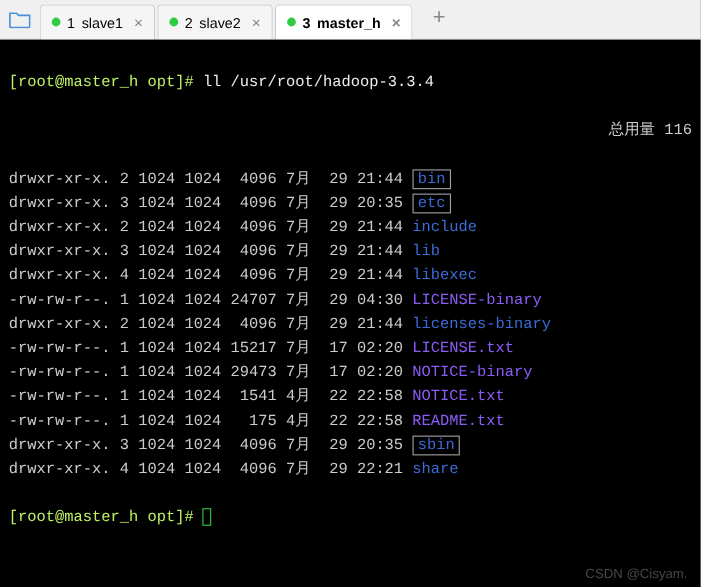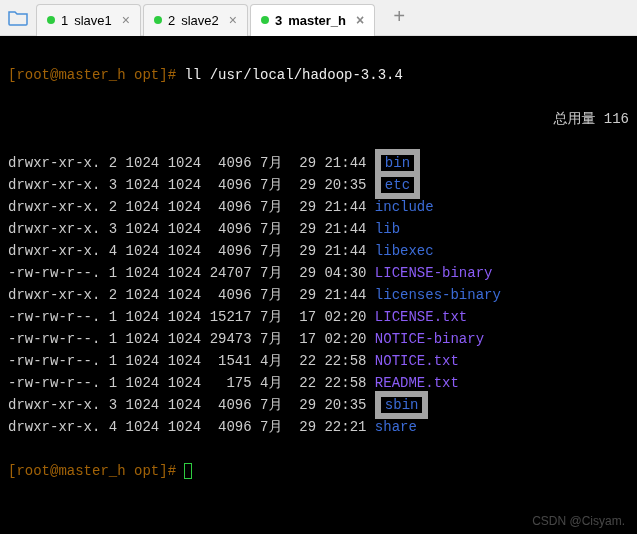--- a/index.html
+++ b/index.html
@@ -63,7 +63,7 @@
     white-space: pre;
     position: relative;
   }
-  .prompt-path { color: #a16207; }
+  .prompt-path { color: #bef264; }
   .command { color: #eee; }
   .dir { color: #3b6bd6; }
   .file { color: #8b5cf6; }

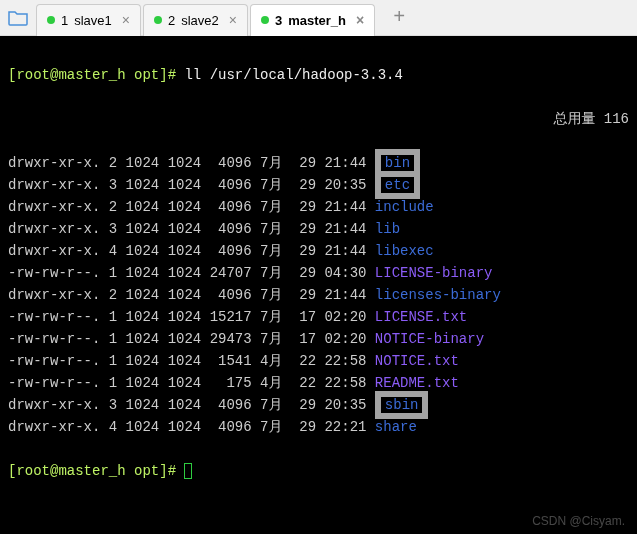--- a/index.html
+++ b/index.html
@@ -121,7 +121,7 @@
 </div>
 
 <div class="terminal">
-<span class="row"><span class="prompt-path">[root@master_h opt]#</span> <span class="command">ll /usr/local/hadoop-3.3.4</span></span>
+<span class="row"><span class="prompt-path">[root@master_h opt]#</span> <span class="command">ll /usr/root/hadoop-3.3.4</span></span>
 <span class="row total-line">总用量 116</span>
 <div id="listing"><span class="row"><span class="listing-pad">drwxr-xr-x. 2 1024 1024  4096 7月  29 21:44 </span><span class="dir highlight-box">bin</span></span><span class="row"><span class="listing-pad">drwxr-xr-x. 3 1024 1024  4096 7月  29 20:35 </span><span class="dir highlight-box">etc</span></span><span class="row"><span class="listing-pad">drwxr-xr-x. 2 1024 1024  4096 7月  29 21:44 </span><span class="dir">include</span></span><span class="row"><span class="listing-pad">drwxr-xr-x. 3 1024 1024  4096 7月  29 21:44 </span><span class="dir">lib</span></span><span class="row"><span class="listing-pad">drwxr-xr-x. 4 1024 1024  4096 7月  29 21:44 </span><span class="dir">libexec</span></span><span class="row"><span class="listing-pad">-rw-rw-r--. 1 1024 1024 24707 7月  29 04:30 </span><span class="file">LICENSE-binary</span></span><span class="row"><span class="listing-pad">drwxr-xr-x. 2 1024 1024  4096 7月  29 21:44 </span><span class="dir">licenses-binary</span></span><span class="row"><span class="listing-pad">-rw-rw-r--. 1 1024 1024 15217 7月  17 02:20 </span><span class="file">LICENSE.txt</span></span><span class="row"><span class="listing-pad">-rw-rw-r--. 1 1024 1024 29473 7月  17 02:20 </span><span class="file">NOTICE-binary</span></span><span class="row"><span class="listing-pad">-rw-rw-r--. 1 1024 1024  1541 4月  22 22:58 </span><span class="file">NOTICE.txt</span></span><span class="row"><span class="listing-pad">-rw-rw-r--. 1 1024 1024   175 4月  22 22:58 </span><span class="file">README.txt</span></span><span class="row"><span class="listing-pad">drwxr-xr-x. 3 1024 1024  4096 7月  29 20:35 </span><span class="dir highlight-box">sbin</span></span><span class="row"><span class="listing-pad">drwxr-xr-x. 4 1024 1024  4096 7月  29 22:21 </span><span class="dir">share</span></span></div>
 <span class="row"><span class="prompt-path">[root@master_h opt]#</span> <span class="cursor"></span></span>

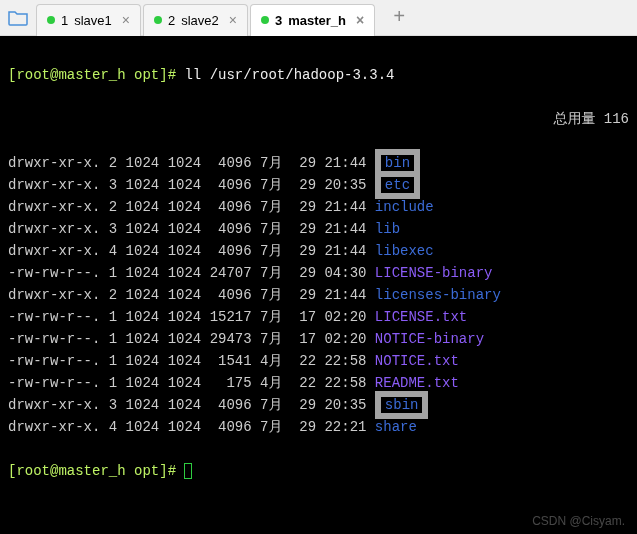--- a/index.html
+++ b/index.html
@@ -70,7 +70,7 @@
   .total-line { color: #ccc; text-align: right; }
   .row { display: block; }
   .highlight-box {
-    border: 6px solid #a3a3a3;
+    border: 1px solid #a3a3a3;
     padding: 0 4px;
   }
   .cursor {

